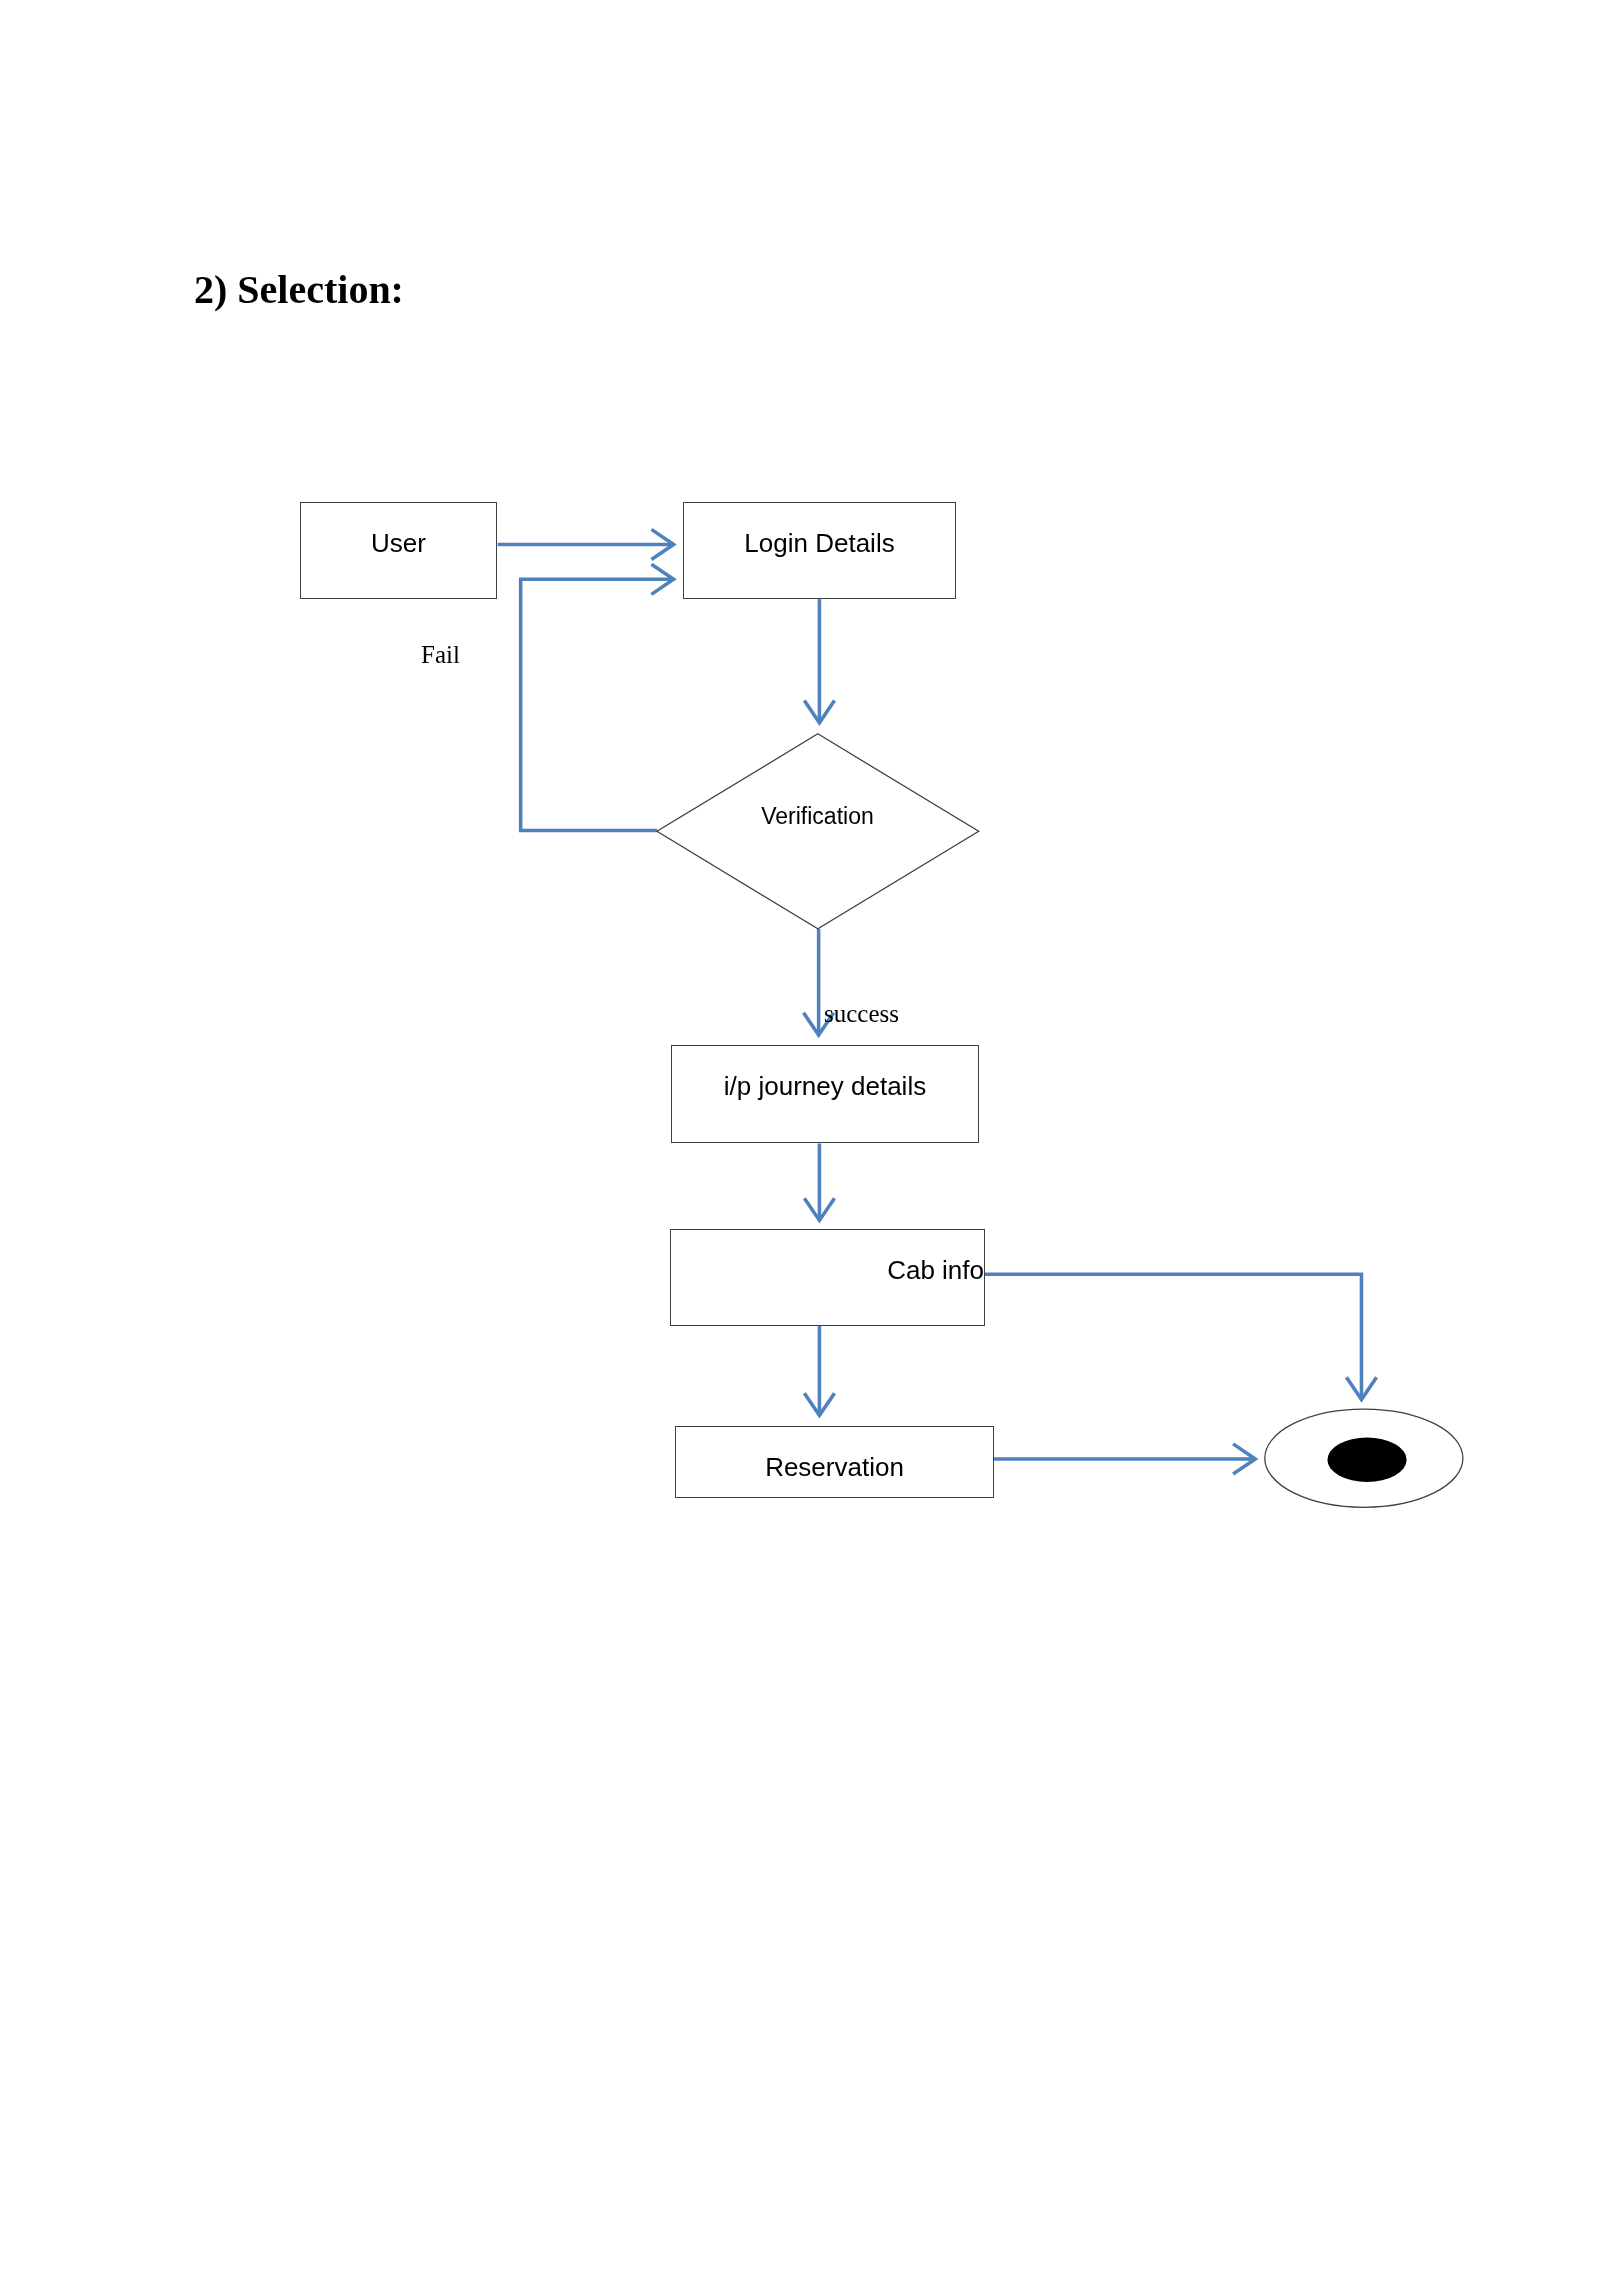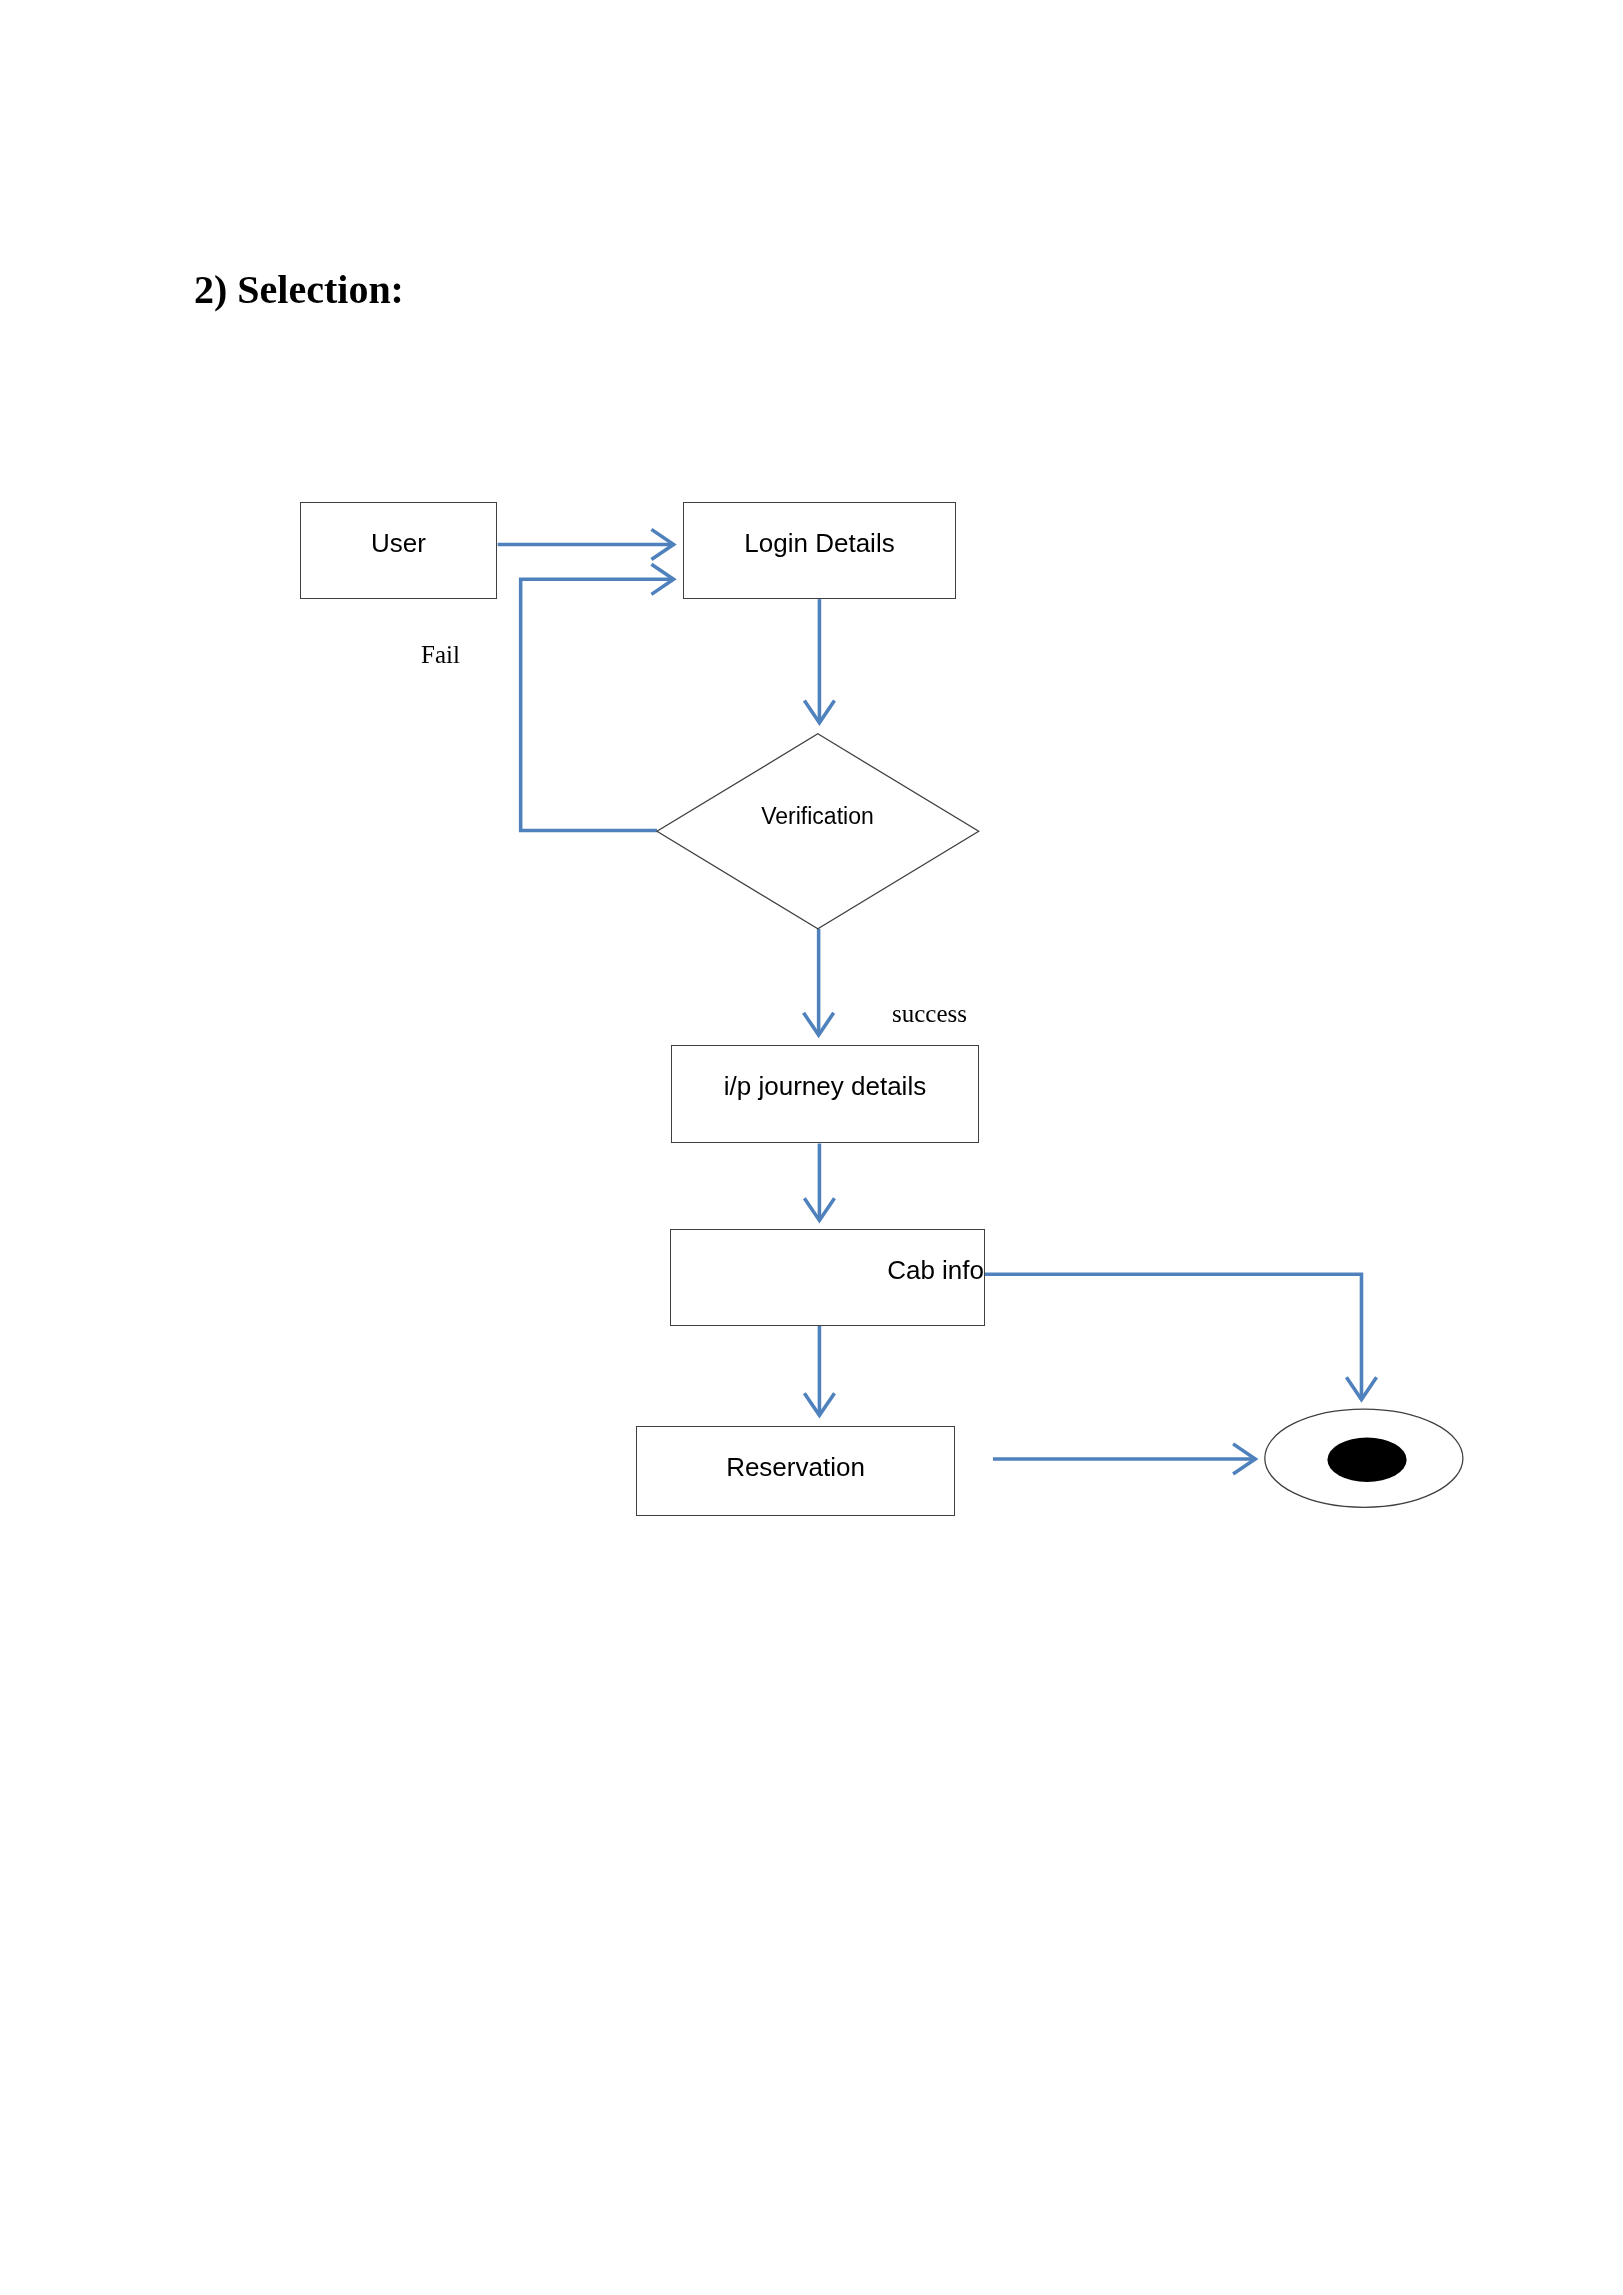--- a/index.html
+++ b/index.html
@@ -65,7 +65,7 @@
     white-space:nowrap;
   }
   .edge-label-fail{left:421px;top:642px;}
-  .edge-label-success{left:892px;top:1001px;}
+  .edge-label-success{left:824px;top:1001px;}
 </style>
 </head>
 <body>

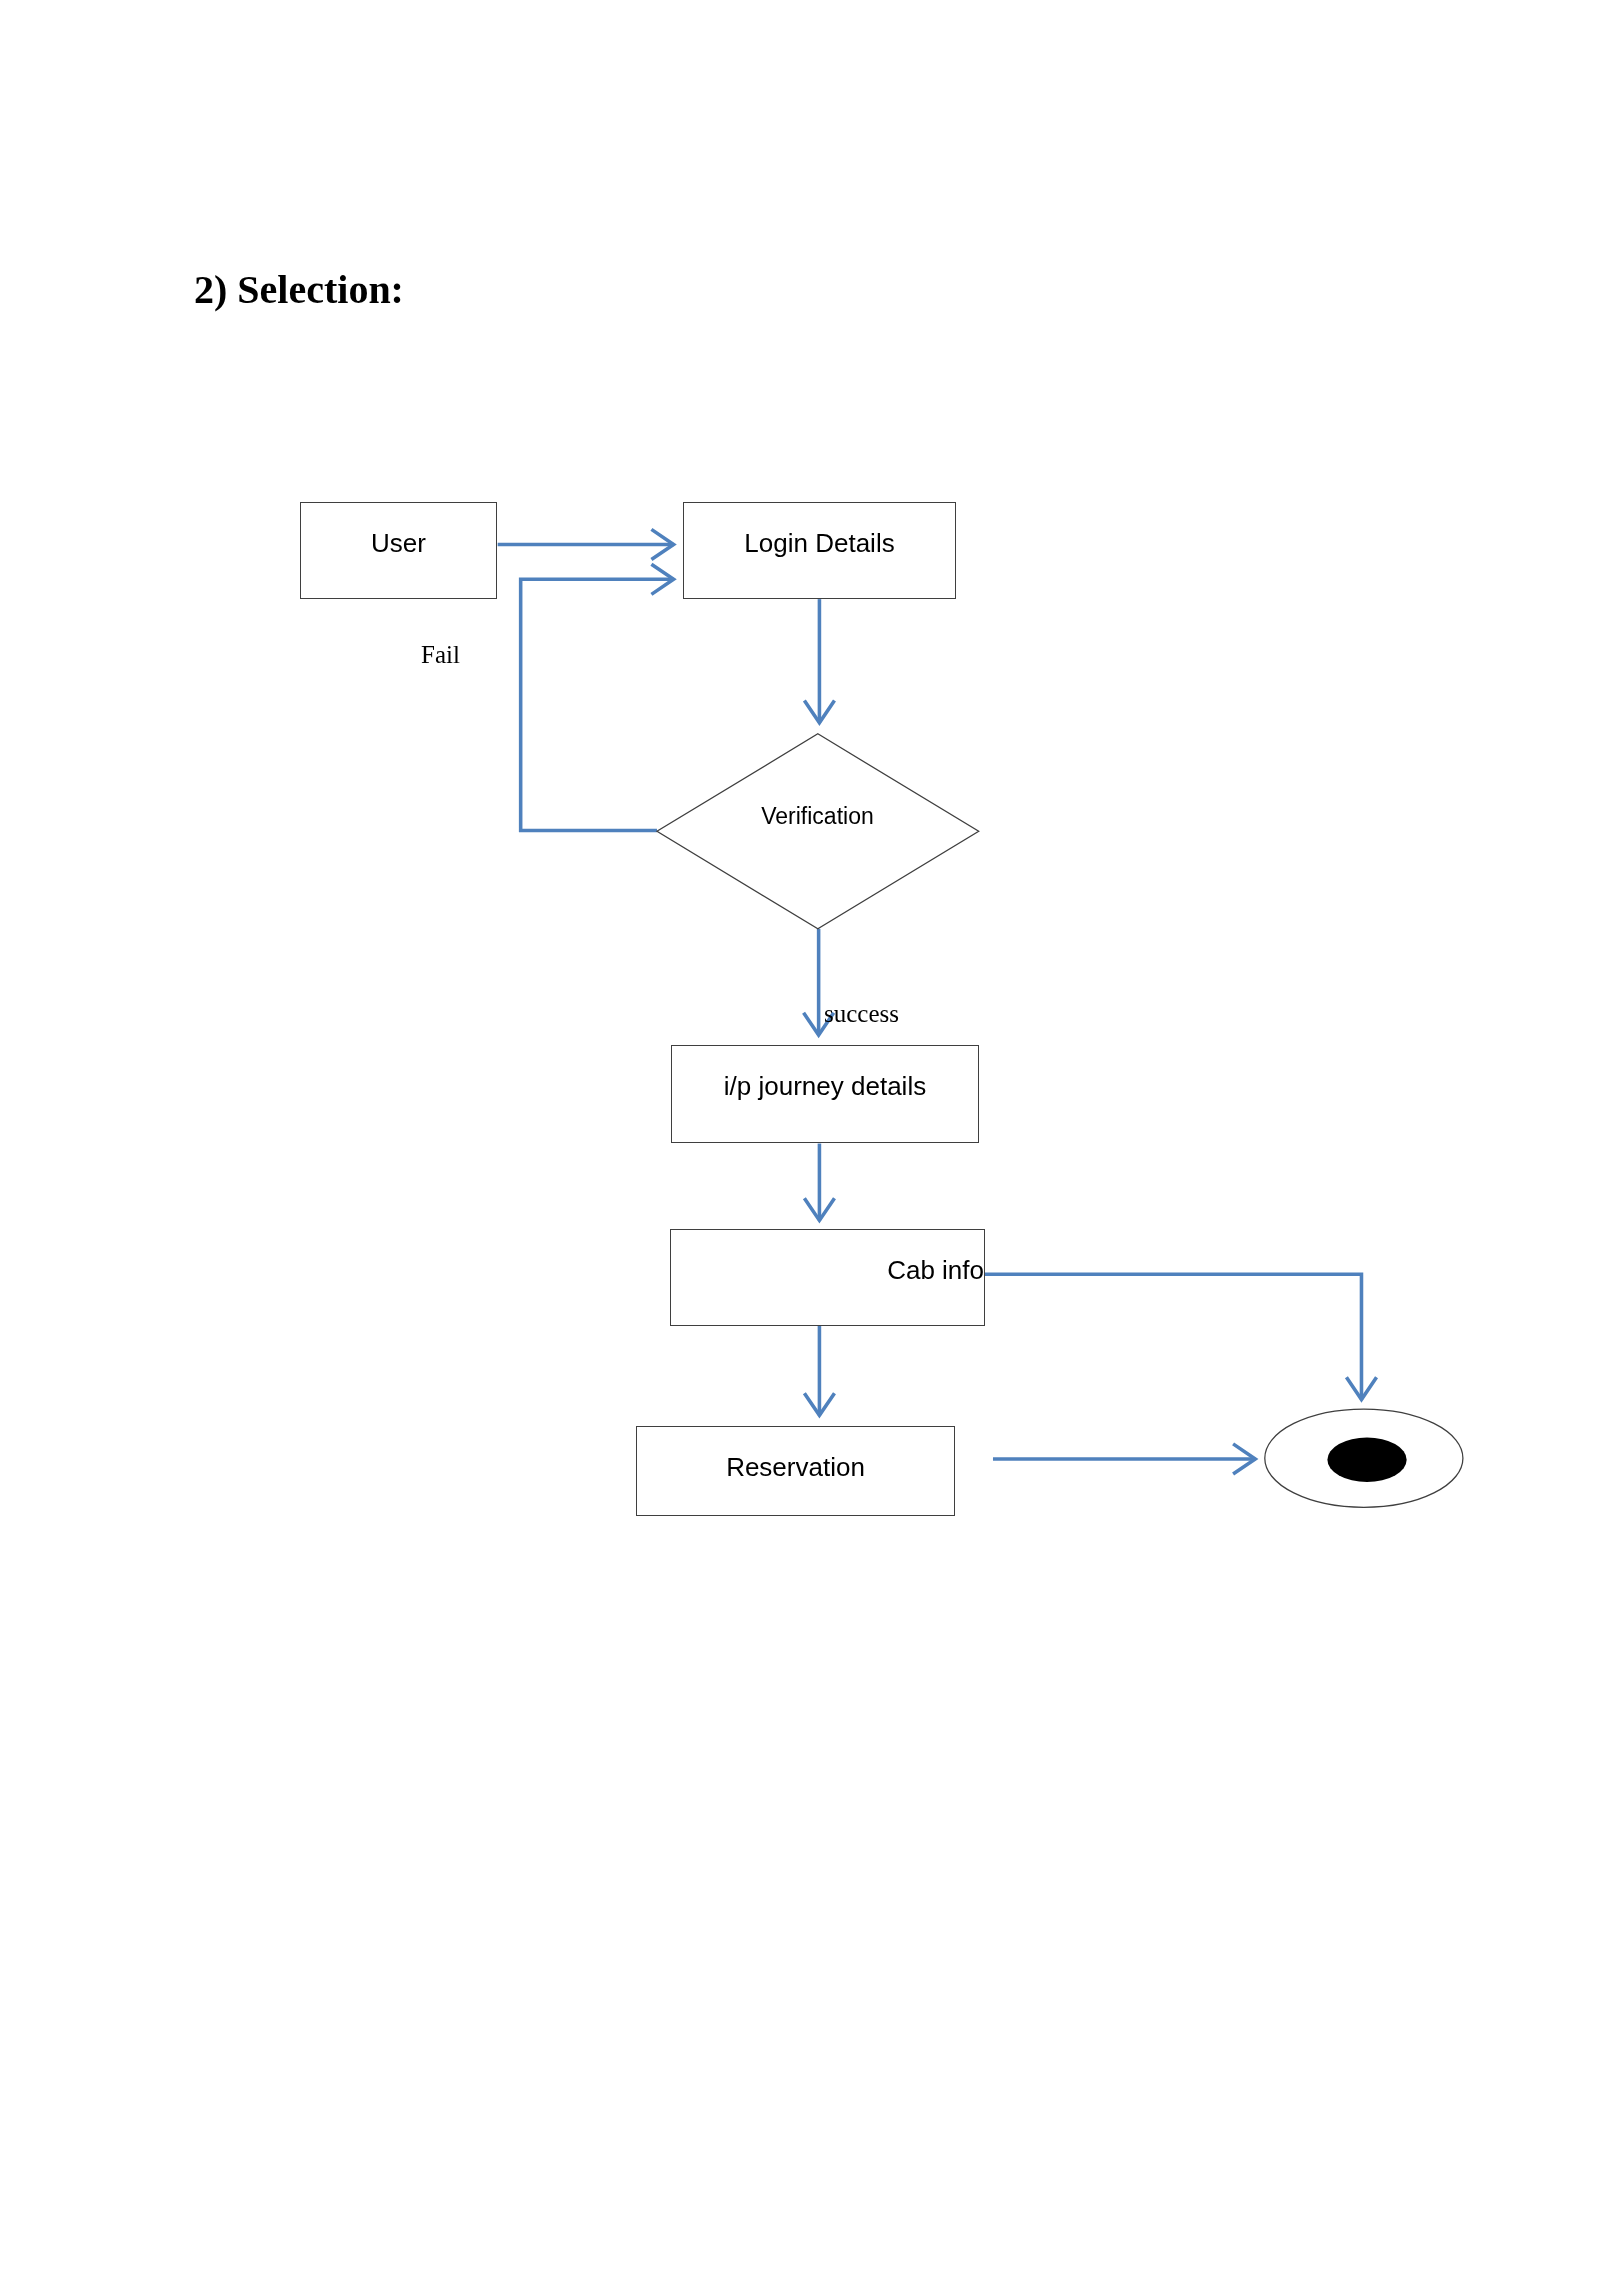--- a/index.html
+++ b/index.html
@@ -49,7 +49,7 @@
   .node-login      {left:683px;top:502px;width:273px;height:97px;}
   .node-journey    {left:671px;top:1045px;width:308px;height:98px;}
   .node-cab        {left:670px;top:1229px;width:315px;height:97px;justify-content:flex-end;}
-  .node-reservation{left:636px;top:1426px;width:319px;height:90px;}
+  .node-reservation{left:675px;top:1426px;width:319px;height:72px;}
   .diamond-label{
     position:absolute;
     left:659px;top:796px;width:317px;height:41px;

